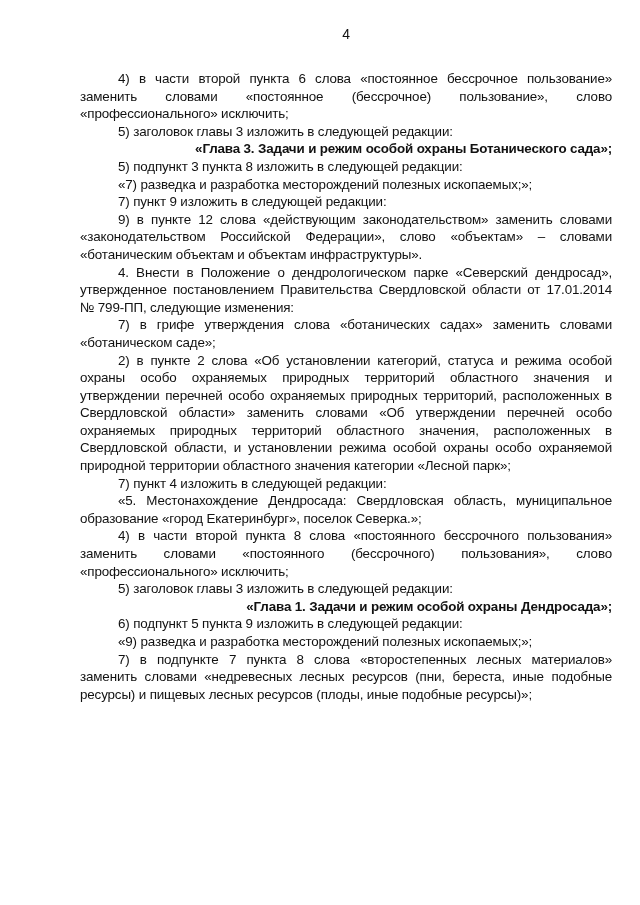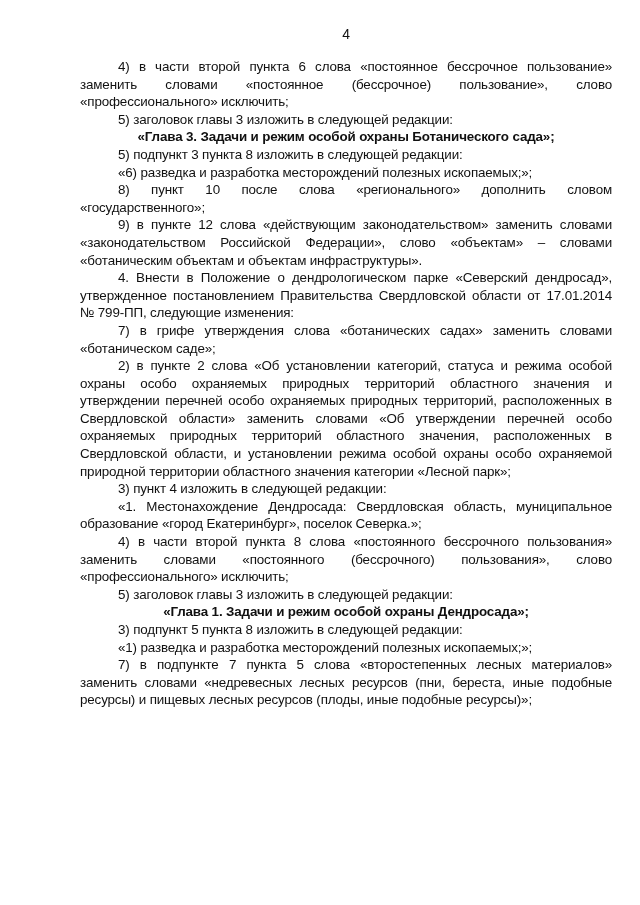--- a/index.html
+++ b/index.html
@@ -11,7 +11,7 @@
     letter-spacing: -0.15px;
   }
   .page-number { position: absolute; left: 0; top: 26px; width: 532px; text-align: center; font-size: 14px; }
-  .body { position: absolute; left: 0; top: 58px; width: 532px; }
+  .body { position: absolute; left: 0; top: 70px; width: 532px; }
   .p { margin: 0; text-align: justify; text-indent: 38px; }
   .p.heading { text-align: center; text-indent: 0; font-weight: bold; }
 </style>

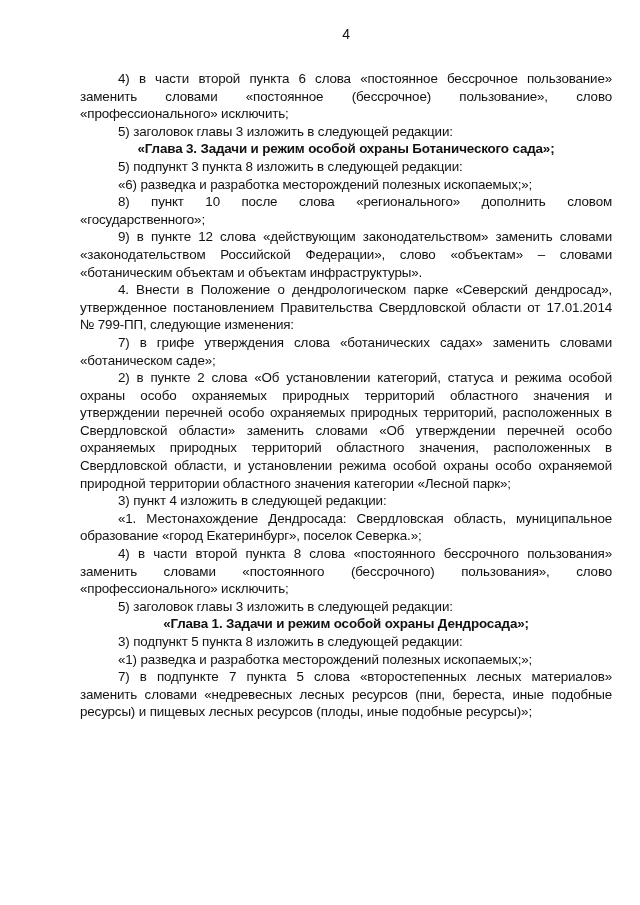--- a/index.html
+++ b/index.html
@@ -13,7 +13,7 @@
   .page-number { position: absolute; left: 0; top: 26px; width: 532px; text-align: center; font-size: 14px; }
   .body { position: absolute; left: 0; top: 70px; width: 532px; }
   .p { margin: 0; text-align: justify; text-indent: 38px; }
-  .p.heading { text-align: center; text-indent: 0; font-weight: bold; }
+  .p.heading { text-align: right; text-indent: 0; font-weight: bold; }
 </style>
 </head>
 <body>

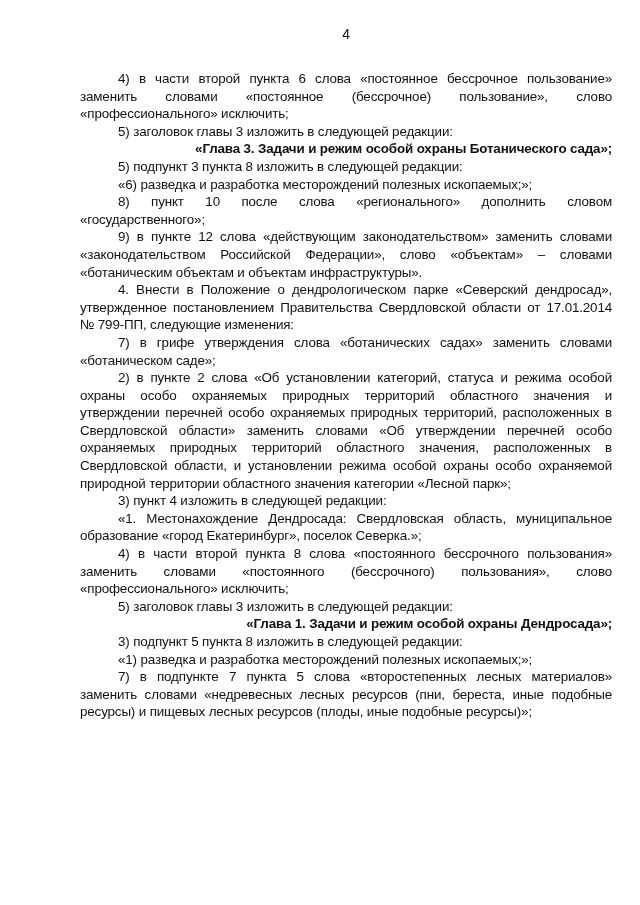--- a/index.html
+++ b/index.html
@@ -25,7 +25,7 @@
     <p class="p">5) заголовок главы 3 изложить в следующей редакции:</p>
     <p class="p heading">«Глава 3. Задачи и режим особой охраны Ботанического сада»;</p>
     <p class="p">5) подпункт 3 пункта 8 изложить в следующей редакции:</p>
-    <p class="p">«6) разведка и разработка месторождений полезных ископаемых;»;</p>
+    <p class="p">«7) разведка и разработка месторождений полезных ископаемых;»;</p>
     <p class="p">8) пункт 10 после слова «регионального» дополнить словом «государственного»;</p>
     <p class="p">9) в пункте 12 слова «действующим законодательством» заменить словами «законодательством Российской Федерации», слово «объектам» – словами «ботаническим объектам и объектам инфраструктуры».</p>
     <p class="p">4. Внести в Положение о дендрологическом парке «Северский дендросад», утвержденное постановлением Правительства Свердловской области от 17.01.2014 № 799-ПП, следующие изменения:</p>

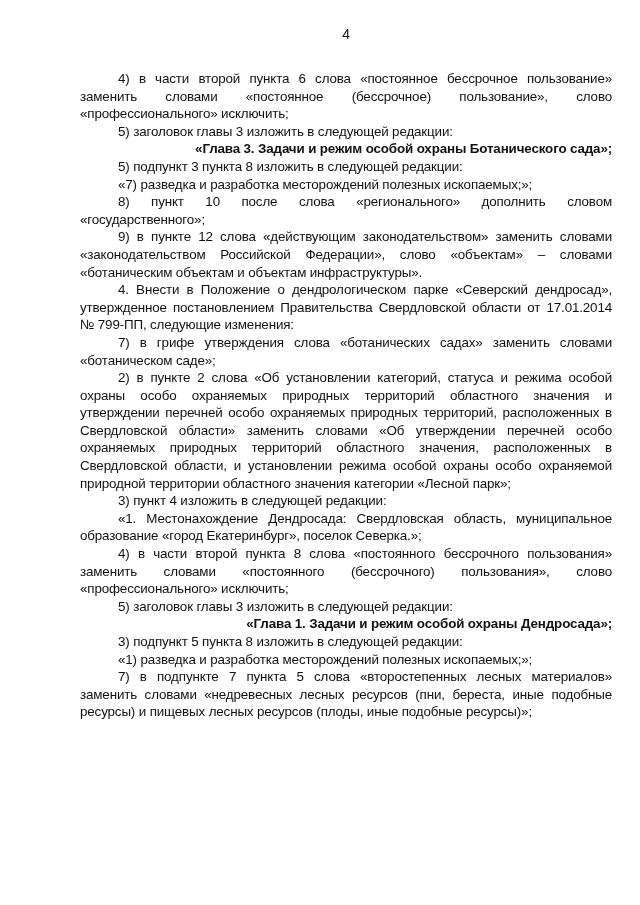--- a/index.html
+++ b/index.html
@@ -26,6 +26,7 @@
     <p class="p heading">«Глава 3. Задачи и режим особой охраны Ботанического сада»;</p>
     <p class="p">5) подпункт 3 пункта 8 изложить в следующей редакции:</p>
     <p class="p">«7) разведка и разработка месторождений полезных ископаемых;»;</p>
+    <p class="p">7) пункт 9 изложить в следующей редакции:</p>
     <p class="p">8) пункт 10 после слова «регионального» дополнить словом «государственного»;</p>
     <p class="p">9) в пункте 12 слова «действующим законодательством» заменить словами «законодательством Российской Федерации», слово «объектам» – словами «ботаническим объектам и объектам инфраструктуры».</p>
     <p class="p">4. Внести в Положение о дендрологическом парке «Северский дендросад», утвержденное постановлением Правительства Свердловской области от 17.01.2014 № 799-ПП, следующие изменения:</p>

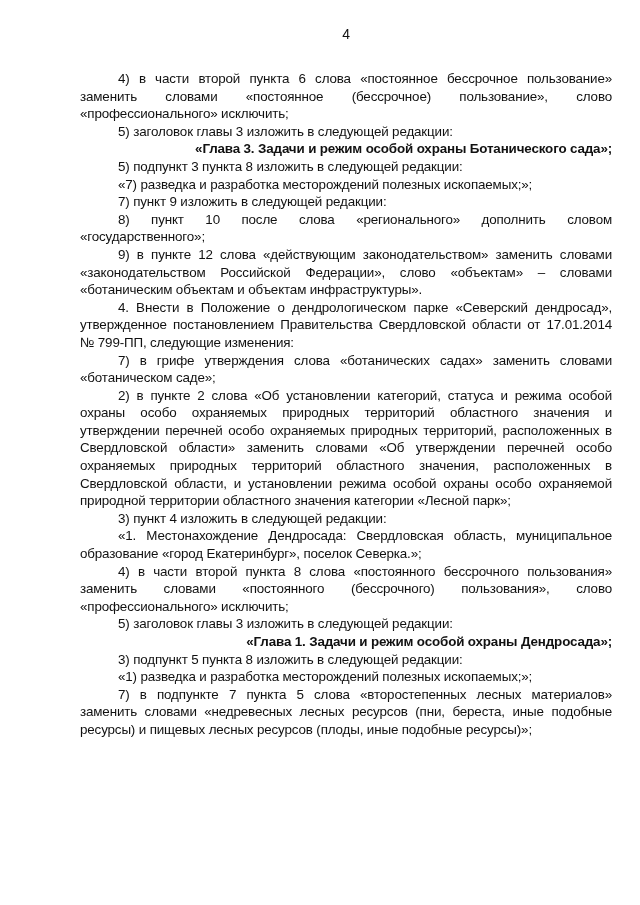--- a/index.html
+++ b/index.html
@@ -27,7 +27,6 @@
     <p class="p">5) подпункт 3 пункта 8 изложить в следующей редакции:</p>
     <p class="p">«7) разведка и разработка месторождений полезных ископаемых;»;</p>
     <p class="p">7) пункт 9 изложить в следующей редакции:</p>
-    <p class="p">8) пункт 10 после слова «регионального» дополнить словом «государственного»;</p>
     <p class="p">9) в пункте 12 слова «действующим законодательством» заменить словами «законодательством Российской Федерации», слово «объектам» – словами «ботаническим объектам и объектам инфраструктуры».</p>
     <p class="p">4. Внести в Положение о дендрологическом парке «Северский дендросад», утвержденное постановлением Правительства Свердловской области от 17.01.2014 № 799-ПП, следующие изменения:</p>
     <p class="p">7) в грифе утверждения слова «ботанических садах» заменить словами «ботаническом саде»;</p>

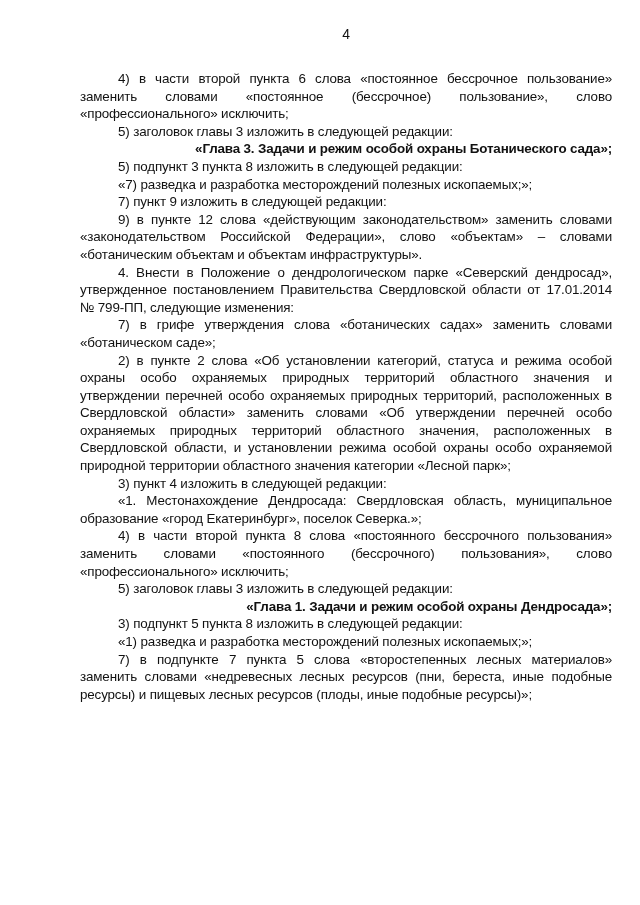--- a/index.html
+++ b/index.html
@@ -31,7 +31,7 @@
     <p class="p">4. Внести в Положение о дендрологическом парке «Северский дендросад», утвержденное постановлением Правительства Свердловской области от 17.01.2014 № 799-ПП, следующие изменения:</p>
     <p class="p">7) в грифе утверждения слова «ботанических садах» заменить словами «ботаническом саде»;</p>
     <p class="p">2) в пункте 2 слова «Об установлении категорий, статуса и режима особой охраны особо охраняемых природных территорий областного значения и утверждении перечней особо охраняемых природных территорий, расположенных в Свердловской области» заменить словами «Об утверждении перечней особо охраняемых природных территорий областного значения, расположенных в Свердловской области, и установлении режима особой охраны особо охраняемой природной территории областного значения категории «Лесной парк»;</p>
-    <p class="p">3) пункт 4 изложить в следующей редакции:</p>
+    <p class="p">7) пункт 4 изложить в следующей редакции:</p>
     <p class="p">«1. Местонахождение Дендросада: Свердловская область, муниципальное образование «город Екатеринбург», поселок Северка.»;</p>
     <p class="p">4) в части второй пункта 8 слова «постоянного бессрочного пользования» заменить словами «постоянного (бессрочного) пользования», слово «профессионального» исключить;</p>
     <p class="p">5) заголовок главы 3 изложить в следующей редакции:</p>

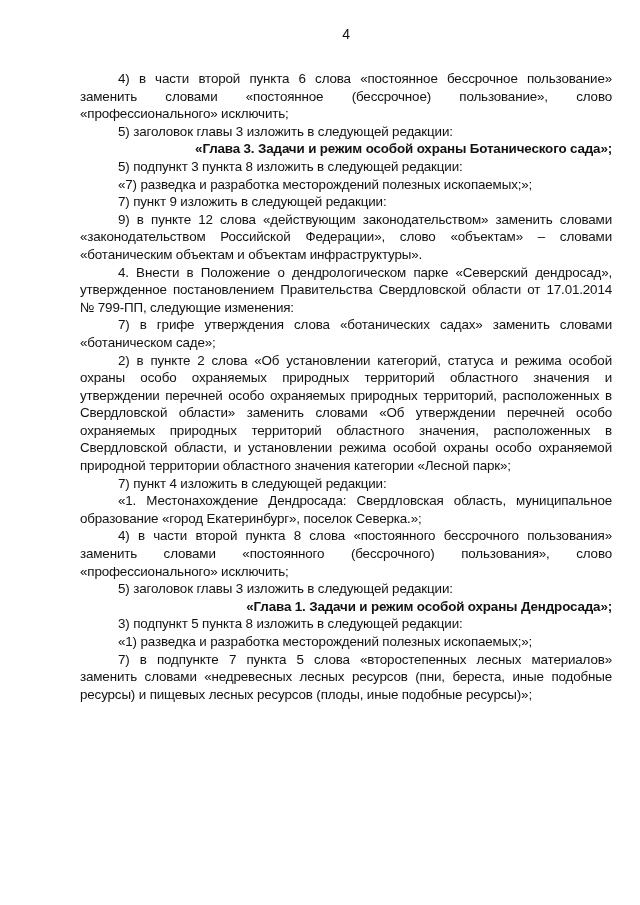--- a/index.html
+++ b/index.html
@@ -32,7 +32,7 @@
     <p class="p">7) в грифе утверждения слова «ботанических садах» заменить словами «ботаническом саде»;</p>
     <p class="p">2) в пункте 2 слова «Об установлении категорий, статуса и режима особой охраны особо охраняемых природных территорий областного значения и утверждении перечней особо охраняемых природных территорий, расположенных в Свердловской области» заменить словами «Об утверждении перечней особо охраняемых природных территорий областного значения, расположенных в Свердловской области, и установлении режима особой охраны особо охраняемой природной территории областного значения категории «Лесной парк»;</p>
     <p class="p">7) пункт 4 изложить в следующей редакции:</p>
-    <p class="p">«1. Местонахождение Дендросада: Свердловская область, муниципальное образование «город Екатеринбург», поселок Северка.»;</p>
+    <p class="p">«5. Местонахождение Дендросада: Свердловская область, муниципальное образование «город Екатеринбург», поселок Северка.»;</p>
     <p class="p">4) в части второй пункта 8 слова «постоянного бессрочного пользования» заменить словами «постоянного (бессрочного) пользования», слово «профессионального» исключить;</p>
     <p class="p">5) заголовок главы 3 изложить в следующей редакции:</p>
     <p class="p heading">«Глава 1. Задачи и режим особой охраны Дендросада»;</p>

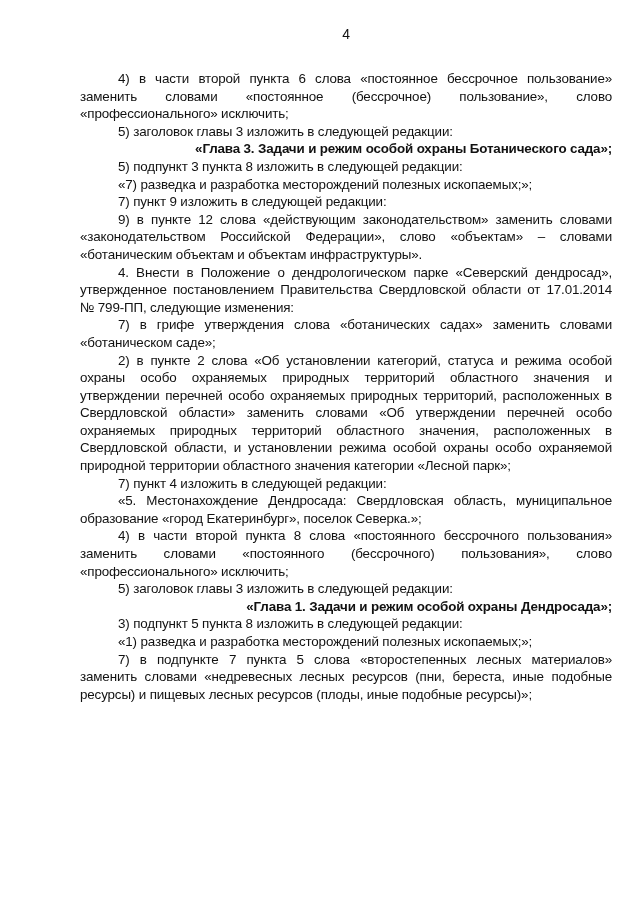--- a/index.html
+++ b/index.html
@@ -36,7 +36,7 @@
     <p class="p">4) в части второй пункта 8 слова «постоянного бессрочного пользования» заменить словами «постоянного (бессрочного) пользования», слово «профессионального» исключить;</p>
     <p class="p">5) заголовок главы 3 изложить в следующей редакции:</p>
     <p class="p heading">«Глава 1. Задачи и режим особой охраны Дендросада»;</p>
-    <p class="p">3) подпункт 5 пункта 8 изложить в следующей редакции:</p>
+    <p class="p">6) подпункт 5 пункта 9 изложить в следующей редакции:</p>
     <p class="p">«1) разведка и разработка месторождений полезных ископаемых;»;</p>
     <p class="p">7) в подпункте 7 пункта 5 слова «второстепенных лесных материалов» заменить словами «недревесных лесных ресурсов (пни, береста, иные подобные ресурсы) и пищевых лесных ресурсов (плоды, иные подобные ресурсы)»;</p>
   </div>

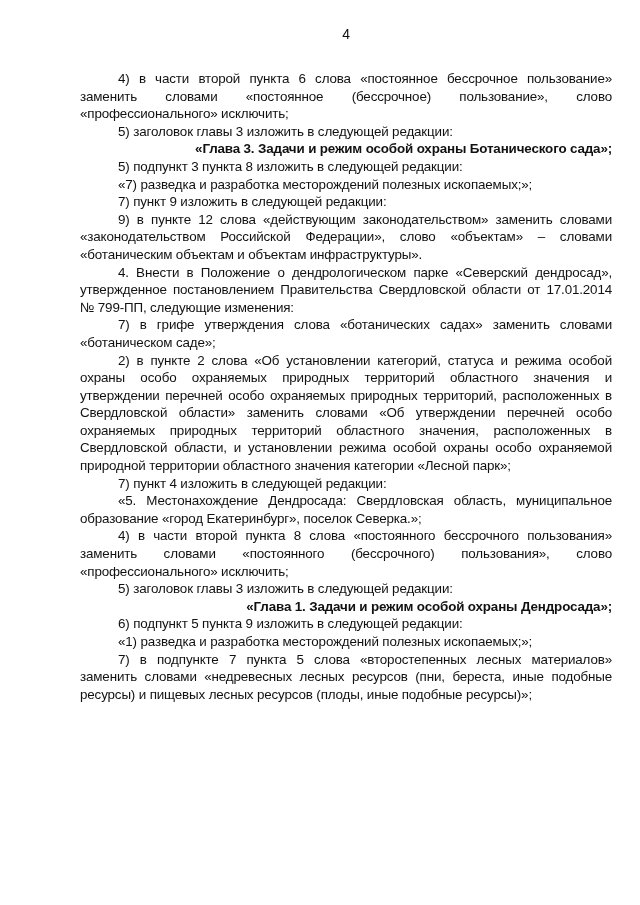--- a/index.html
+++ b/index.html
@@ -37,7 +37,7 @@
     <p class="p">5) заголовок главы 3 изложить в следующей редакции:</p>
     <p class="p heading">«Глава 1. Задачи и режим особой охраны Дендросада»;</p>
     <p class="p">6) подпункт 5 пункта 9 изложить в следующей редакции:</p>
-    <p class="p">«1) разведка и разработка месторождений полезных ископаемых;»;</p>
+    <p class="p">«9) разведка и разработка месторождений полезных ископаемых;»;</p>
     <p class="p">7) в подпункте 7 пункта 5 слова «второстепенных лесных материалов» заменить словами «недревесных лесных ресурсов (пни, береста, иные подобные ресурсы) и пищевых лесных ресурсов (плоды, иные подобные ресурсы)»;</p>
   </div>
 </div>

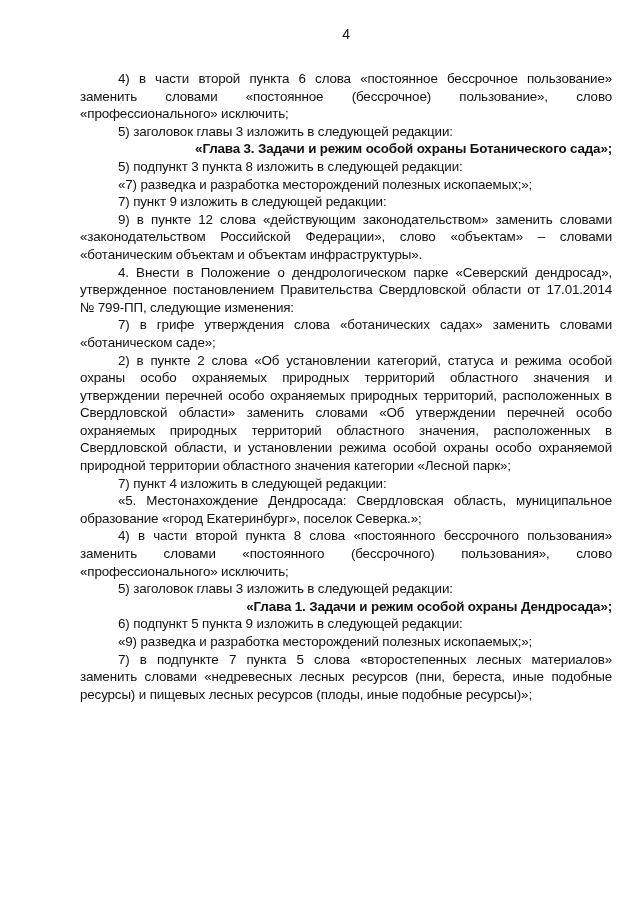--- a/index.html
+++ b/index.html
@@ -38,7 +38,7 @@
     <p class="p heading">«Глава 1. Задачи и режим особой охраны Дендросада»;</p>
     <p class="p">6) подпункт 5 пункта 9 изложить в следующей редакции:</p>
     <p class="p">«9) разведка и разработка месторождений полезных ископаемых;»;</p>
-    <p class="p">7) в подпункте 7 пункта 5 слова «второстепенных лесных материалов» заменить словами «недревесных лесных ресурсов (пни, береста, иные подобные ресурсы) и пищевых лесных ресурсов (плоды, иные подобные ресурсы)»;</p>
+    <p class="p">7) в подпункте 7 пункта 8 слова «второстепенных лесных материалов» заменить словами «недревесных лесных ресурсов (пни, береста, иные подобные ресурсы) и пищевых лесных ресурсов (плоды, иные подобные ресурсы)»;</p>
   </div>
 </div>
 

